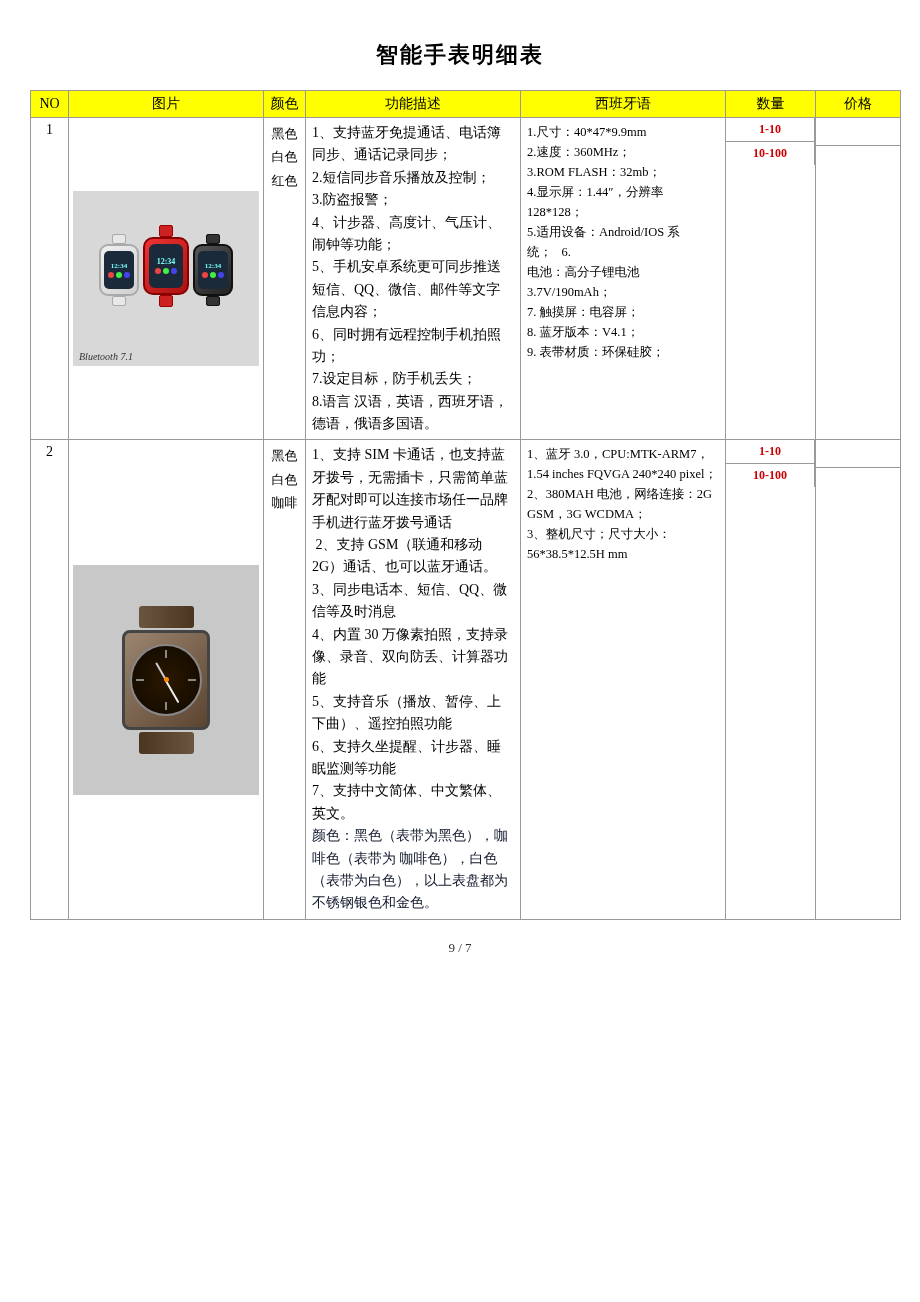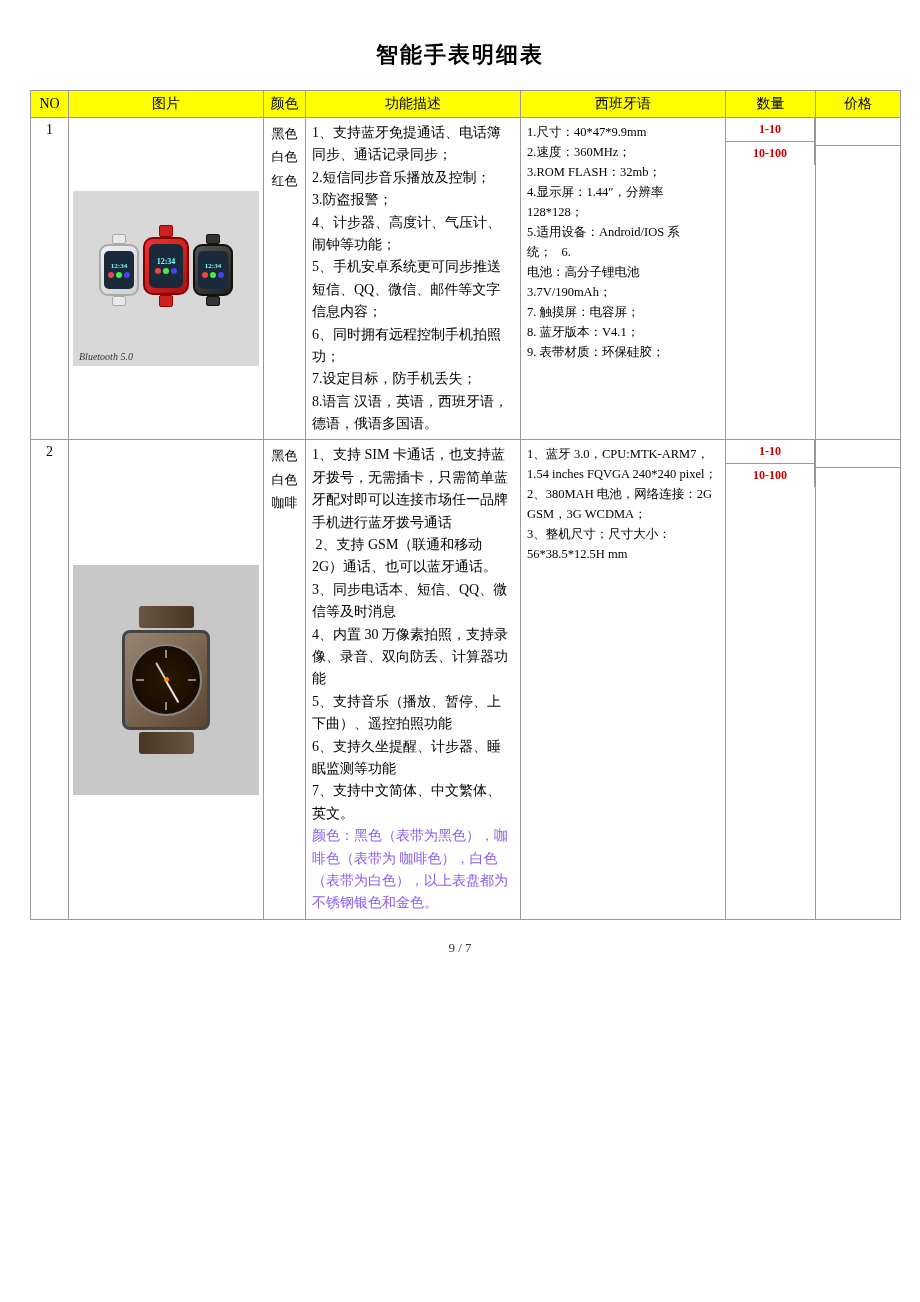--- a/index.html
+++ b/index.html
@@ -129,7 +129,7 @@
               <div style="width:14px; height:10px; background:#333; border-radius:2px; border:1px solid #111;"></div>
             </div>
           </div>
-          <div style="position:absolute; bottom:4px; left:6px; font-size:10px; color:#333; font-style:italic;">Bluetooth 5.0</div>
+          <div style="position:absolute; bottom:4px; left:6px; font-size:10px; color:#333; font-style:italic;">Bluetooth 7.1</div>
         </div>
       </td>
       <td class="color-cell">黑色<br>白色<br>红色</td>

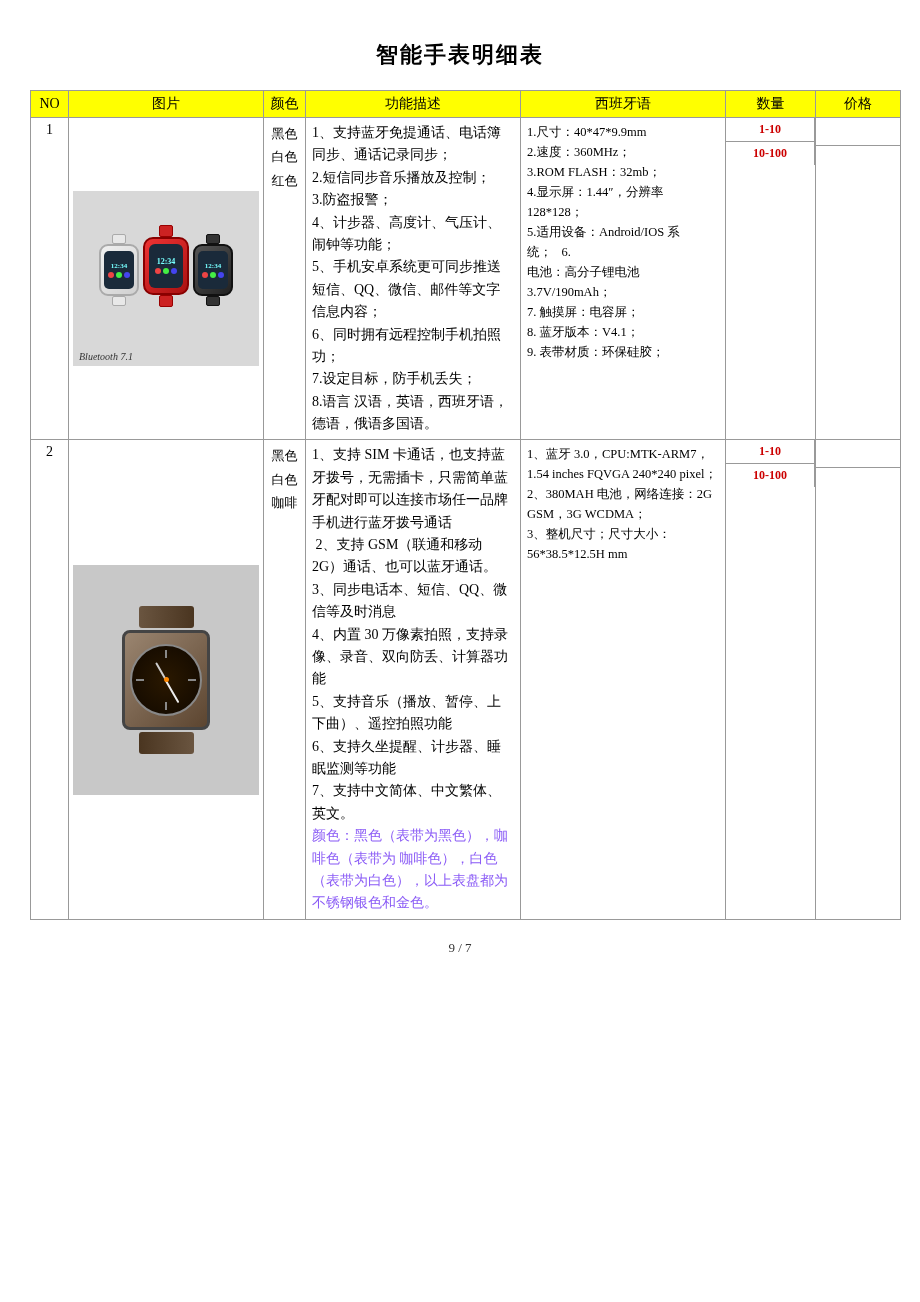--- a/index.html
+++ b/index.html
@@ -39,7 +39,7 @@
 
     .func-text { line-height: 1.6; font-size: 14px; }
     .spec-text { line-height: 1.6; font-size: 12.5px; }
-    .red-text { color: #8b5cf6; }
+    .red-text { color: #0f172a; }
     .color-cell { text-align: center; vertical-align: middle; line-height: 1.8; }
 
     .page-footer {

